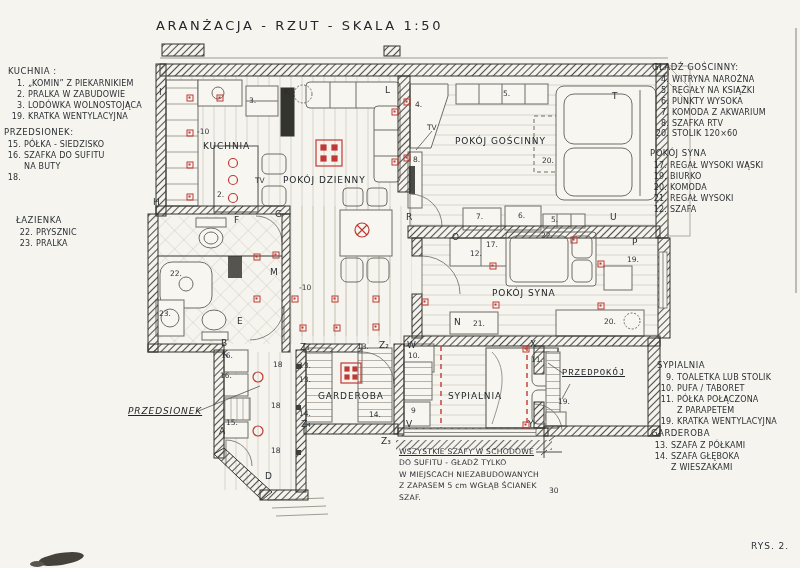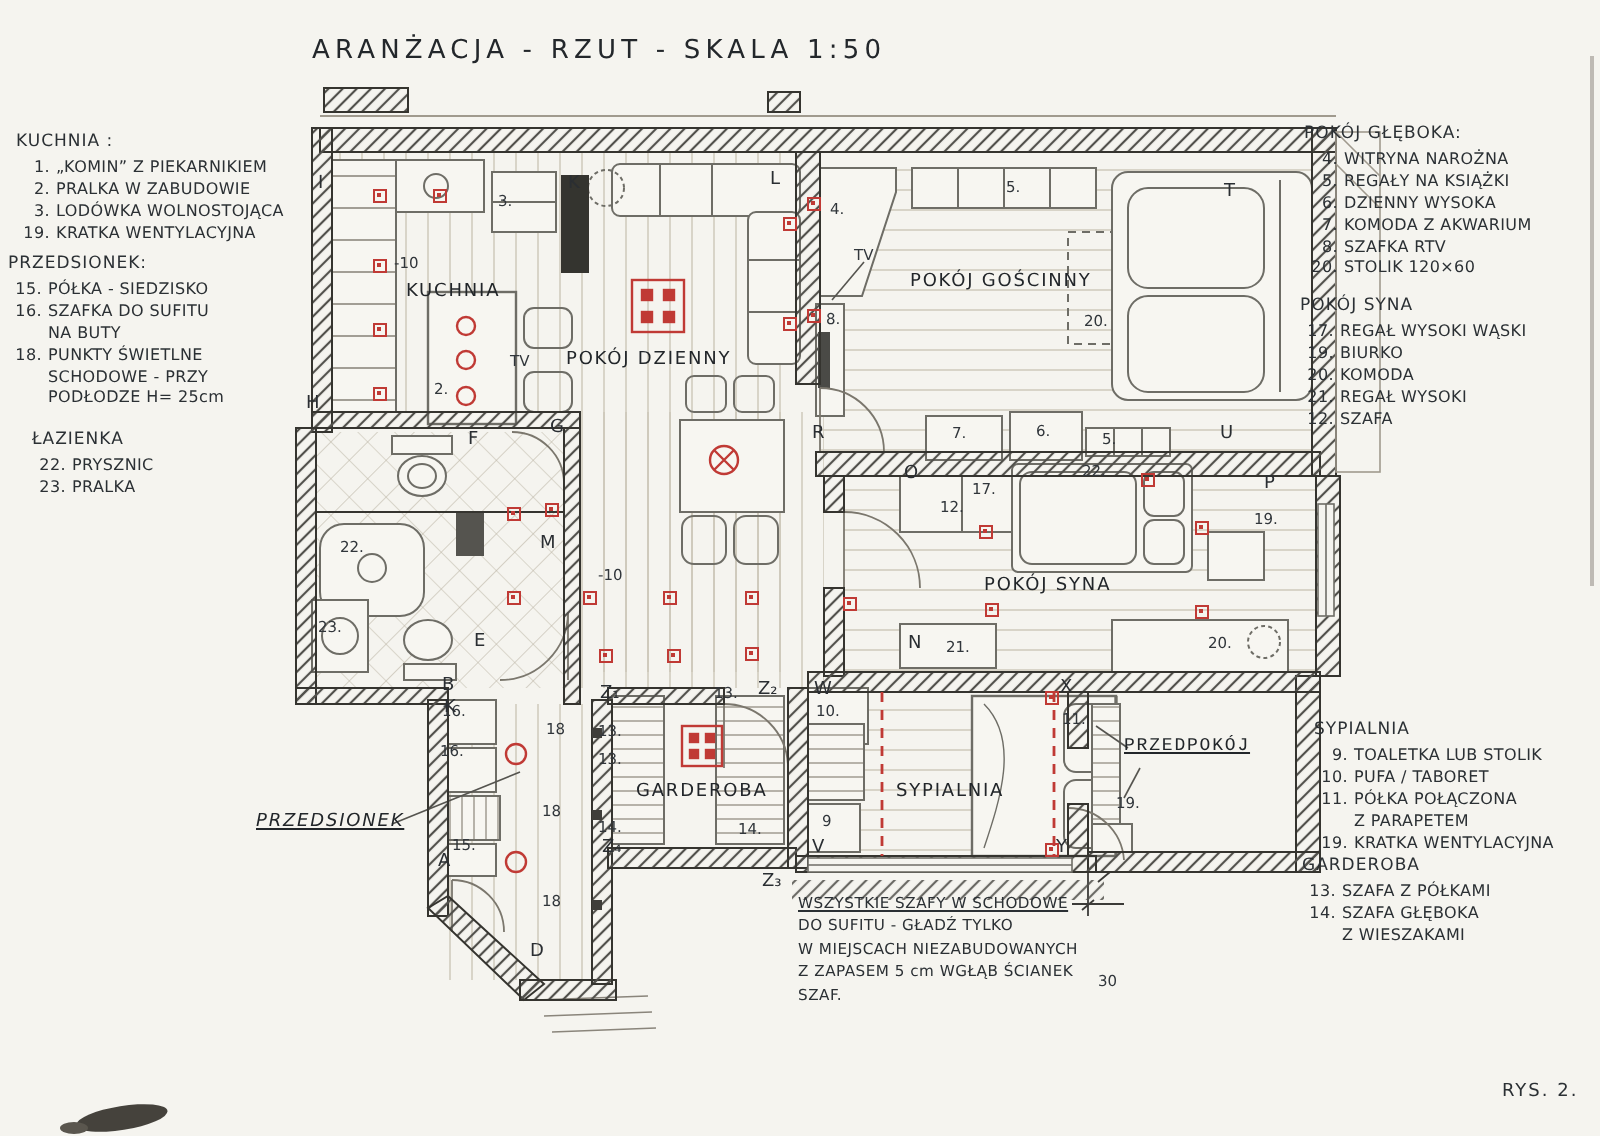--- a/index.html
+++ b/index.html
@@ -422,7 +422,7 @@
     </div>
 </div>
 <div class="legend" id="lg-goscinny">
-  <div class="lg-h">POKÓJ GŁĘBOKA:</div>
+  <div class="lg-h">GŁADŹ GOŚCINNY:</div>
   <div>
       <div class="lg-row">
         <span class="lg-n">4.</span>

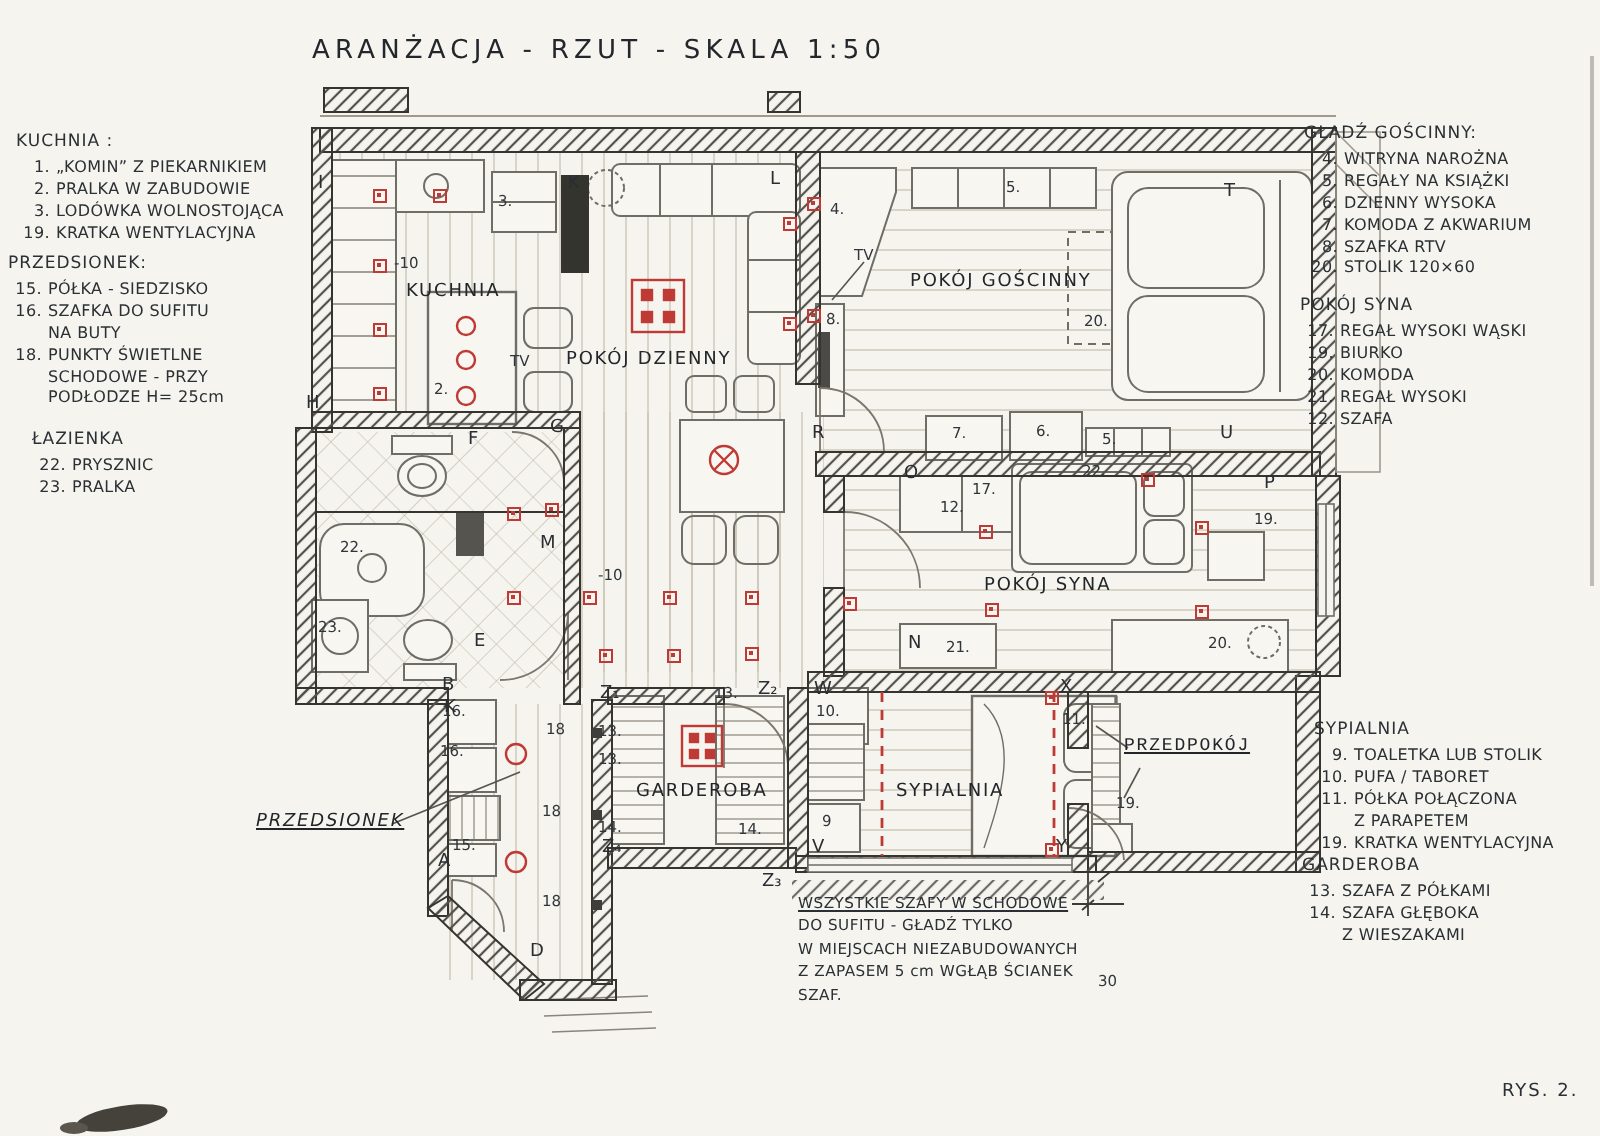--- a/index.html
+++ b/index.html
@@ -434,7 +434,7 @@
       </div>
       <div class="lg-row">
         <span class="lg-n">6.</span>
-        <span class="lg-t">DZIENNY WYSOKA</span>
+        <span class="lg-t">PUNKTY WYSOKA</span>
       </div>
       <div class="lg-row">
         <span class="lg-n">7.</span>

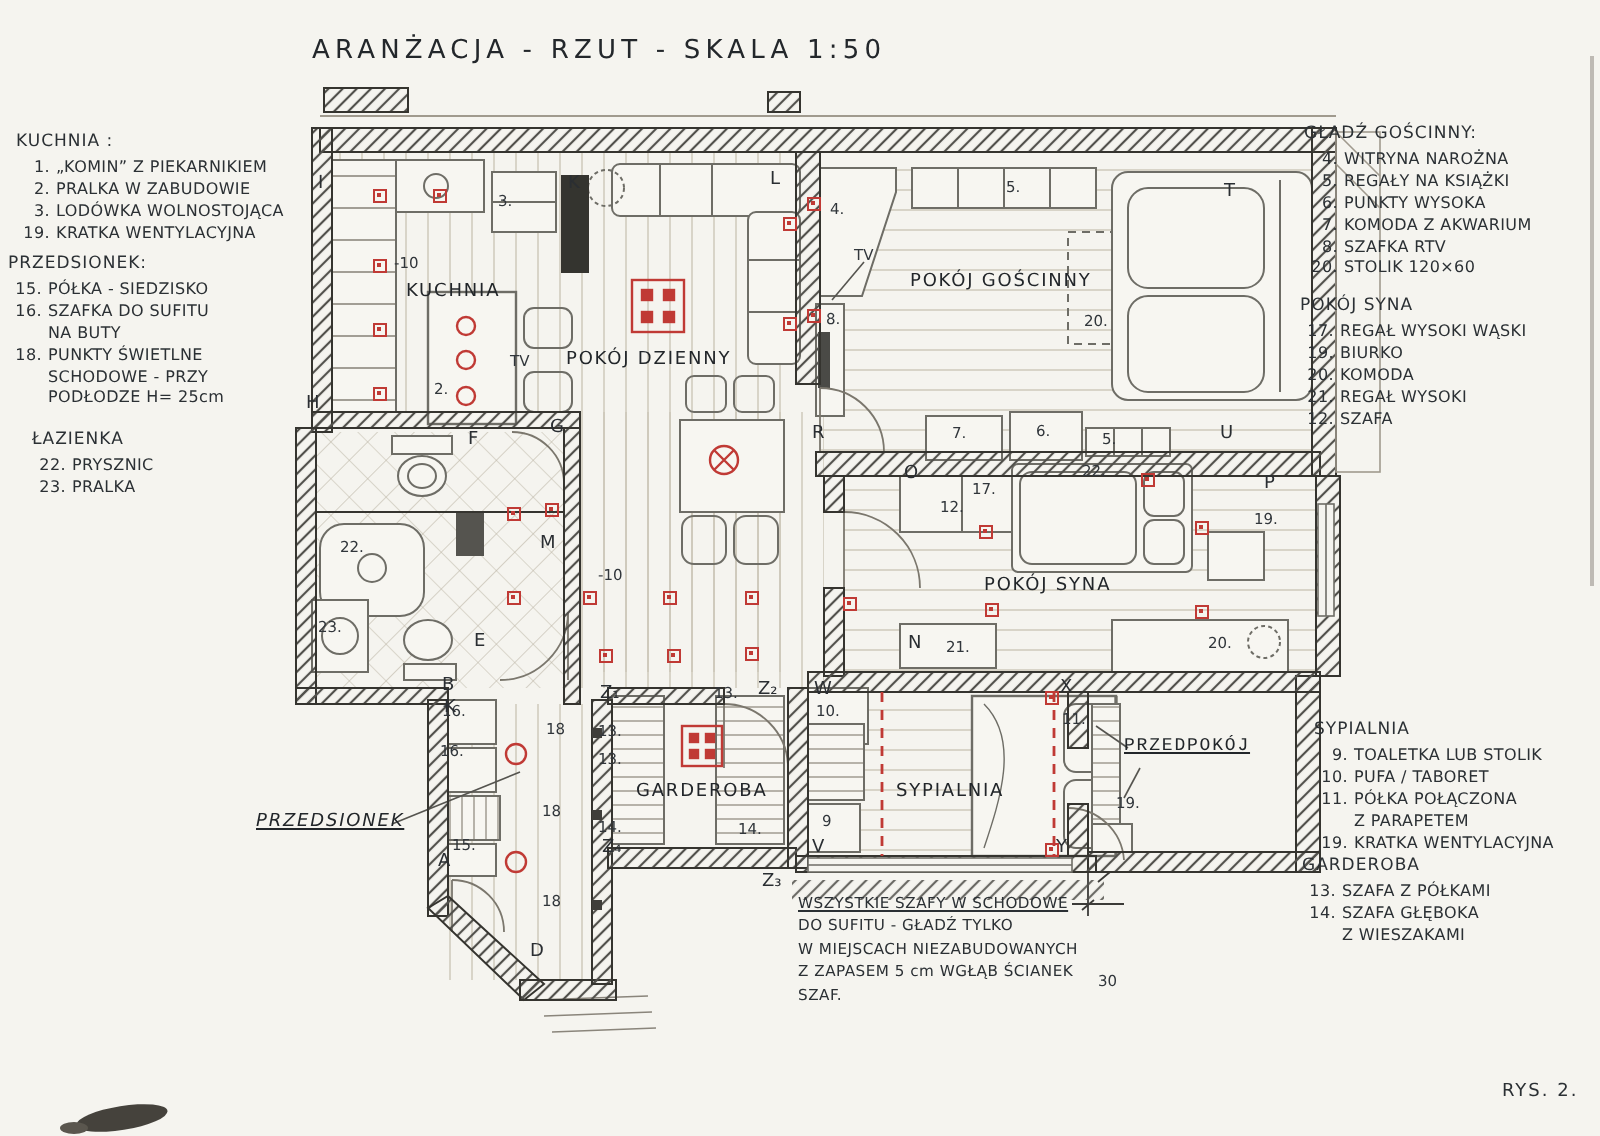--- a/index.html
+++ b/index.html
@@ -402,9 +402,6 @@
       </div>
       <div class="lg-row">
         <span class="lg-n">18.</span>
-        <span class="lg-t">PUNKTY ŚWIETLNE
-SCHODOWE - PRZY
-PODŁODZE H= 25cm</span>
       </div>
     </div>
 </div>

